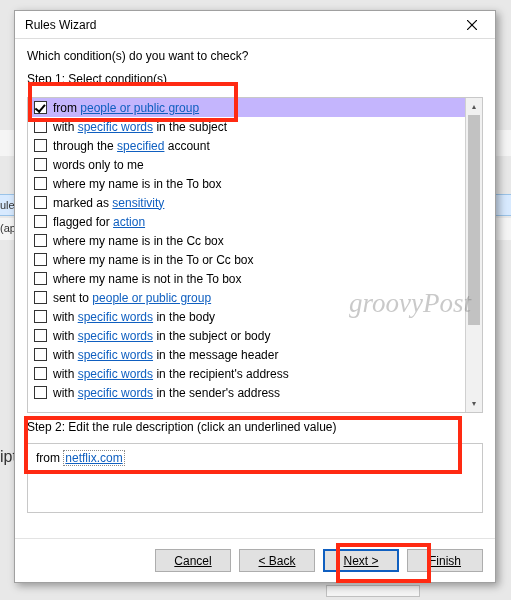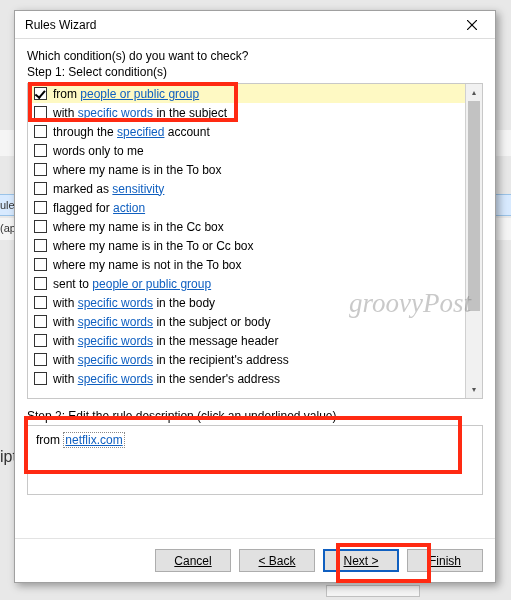--- a/index.html
+++ b/index.html
@@ -45,6 +45,7 @@
     padding: 10px 12px 0 12px;
     display: flex;
     flex-direction: column;
+    gap: 7px;
   }
   .question { color: #000; margin-bottom: 2px; }
   .step1 { color: #000; margin-bottom: 4px; }

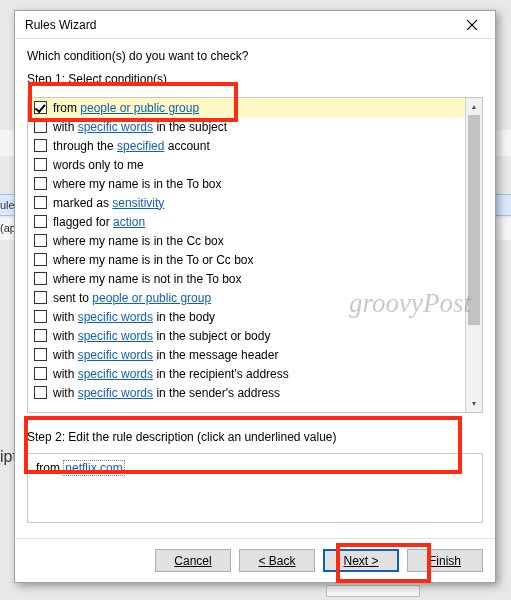--- a/index.html
+++ b/index.html
@@ -70,7 +70,7 @@
     color: #000;
     white-space: nowrap;
   }
-  .cond-row.selected { background: #fef9c3; }
+  .cond-row.selected { background: #c4b5fd; }
   .cb {
     width: 13px; height: 13px; border: 1px solid #333; background: #fff;
     display: inline-flex; align-items: center; justify-content: center;

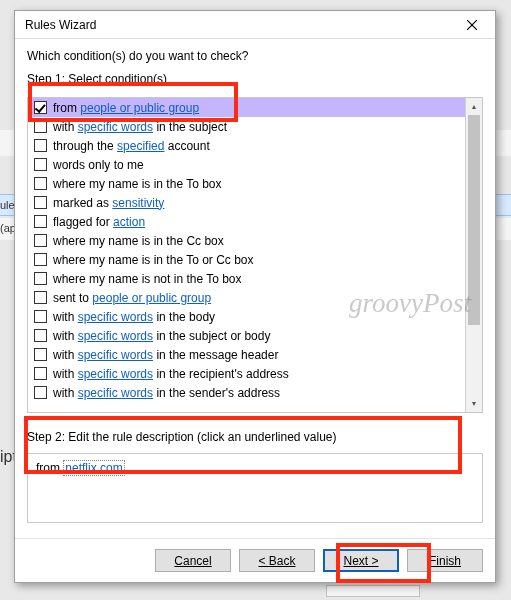--- a/index.html
+++ b/index.html
@@ -93,7 +93,7 @@
   .scroll-track { flex: 1; position: relative; width: 100%; }
   .scroll-thumb { position: absolute; left: 2px; right: 2px; top: 0; height: 210px; background: #c2c2c2; border-radius: 0; }
 
-  .step2 { margin-top: 10px; color: #000; }
+  .step2 { color: #000; }
   .desc-box {
     border: 1px solid #c8c8c8;
     height: 70px;

